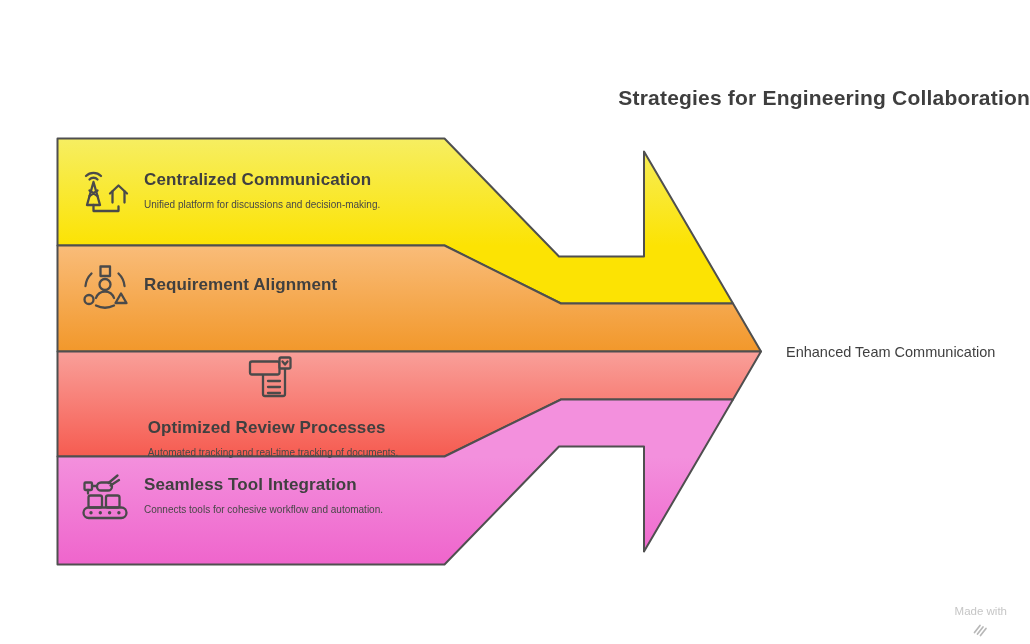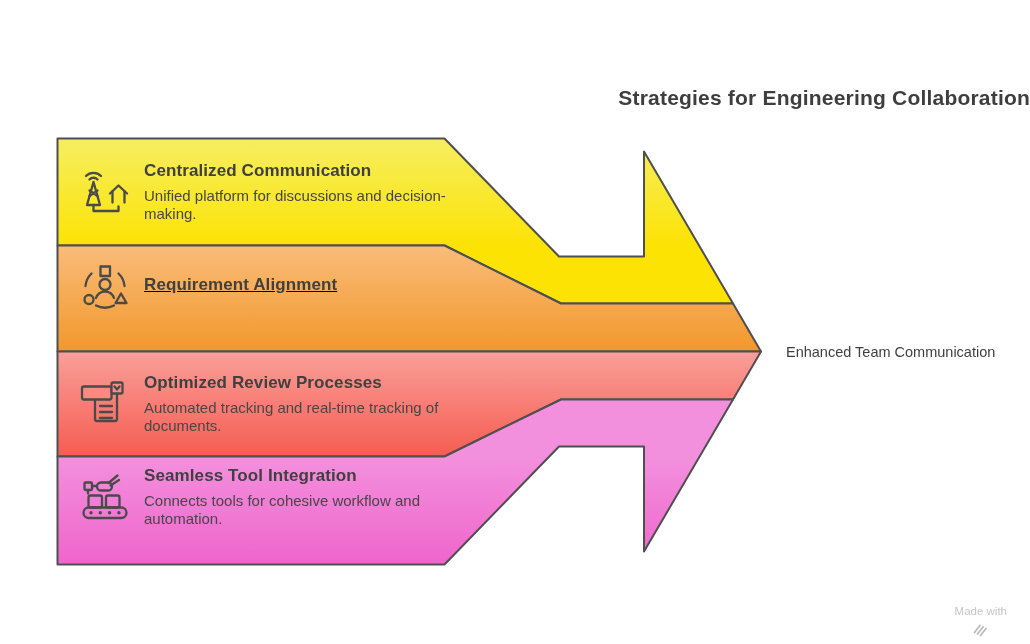--- a/index.html
+++ b/index.html
@@ -22,7 +22,7 @@
     font-size:17px;font-weight:bold;color:#404040;margin-bottom:6px;letter-spacing:0.1px;
   }
   .band-desc{
-    font-size:15px;line-height:18px;color:#474747;max-width:322px;
+    font-size:10px;line-height:18px;color:#474747;max-width:322px;
   }
   .outcome-label{
     position:absolute;left:786px;top:344px;font-size:14.5px;color:#3f3f3f;white-space:nowrap;

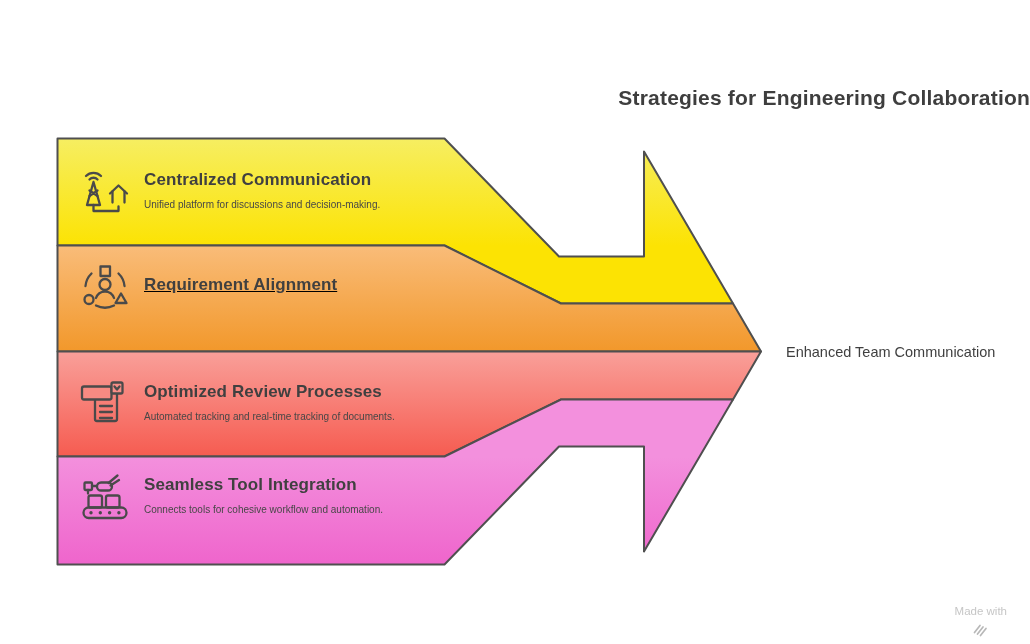--- a/index.html
+++ b/index.html
@@ -83,7 +83,7 @@
     </div>
   </div>
 
-  <div class="band-content" style="top:248px;height:80px;text-decoration:underline;">
+  <div class="band-content" style="top:248px;height:80px;">
     <svg class="band-icon" width="54" height="54" viewBox="0 0 54 54" fill="none" stroke="#4A4A4A" stroke-width="2.3" stroke-linecap="round" stroke-linejoin="round">
       <path d="M13.5,12.5 A20,20 0 0 0 7.5,25"></path>
       <path d="M40.5,12.5 A20,20 0 0 1 46.5,25"></path>

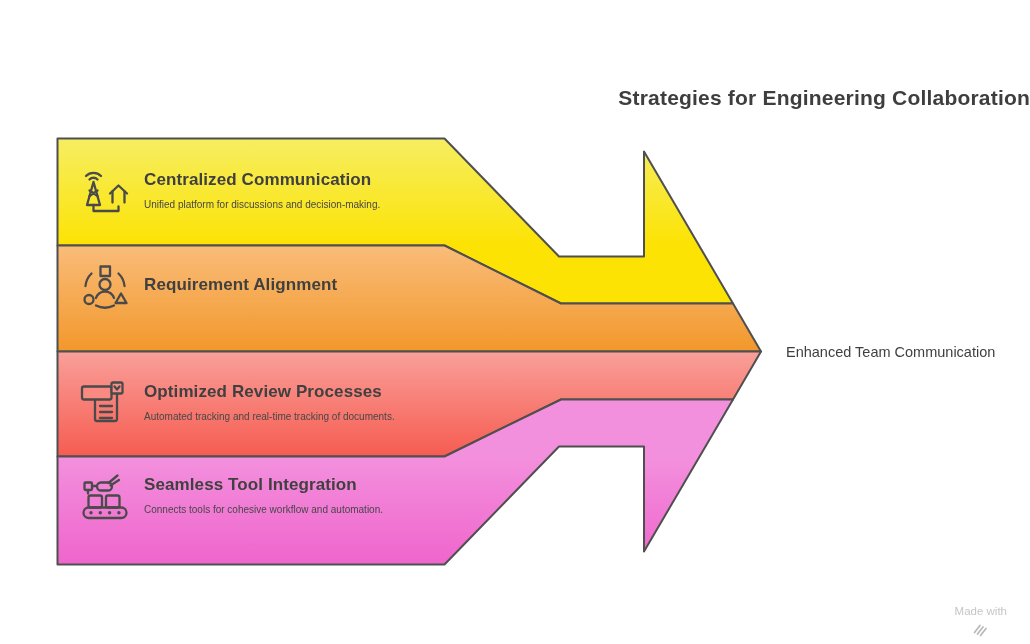--- a/index.html
+++ b/index.html
@@ -99,7 +99,7 @@
     </div>
   </div>
 
-  <div class="band-content" style="top:352px;height:104px;">
+  <div class="band-content" style="top:352px;height:104px;flex-direction:column;">
     <svg class="band-icon" width="54" height="54" viewBox="0 0 54 54" fill="none" stroke="#4A4A4A" stroke-width="2.3" stroke-linecap="round" stroke-linejoin="round">
       <path d="M33.5,11.5 H37 a2,2 0 0 1 2,2 V42 a2,2 0 0 1 -2,2 H19 a2,2 0 0 1 -2,-2 V22.5"></path>
       <rect x="4" y="9.5" width="29.5" height="13" rx="2" fill="#F88A82"></rect>

